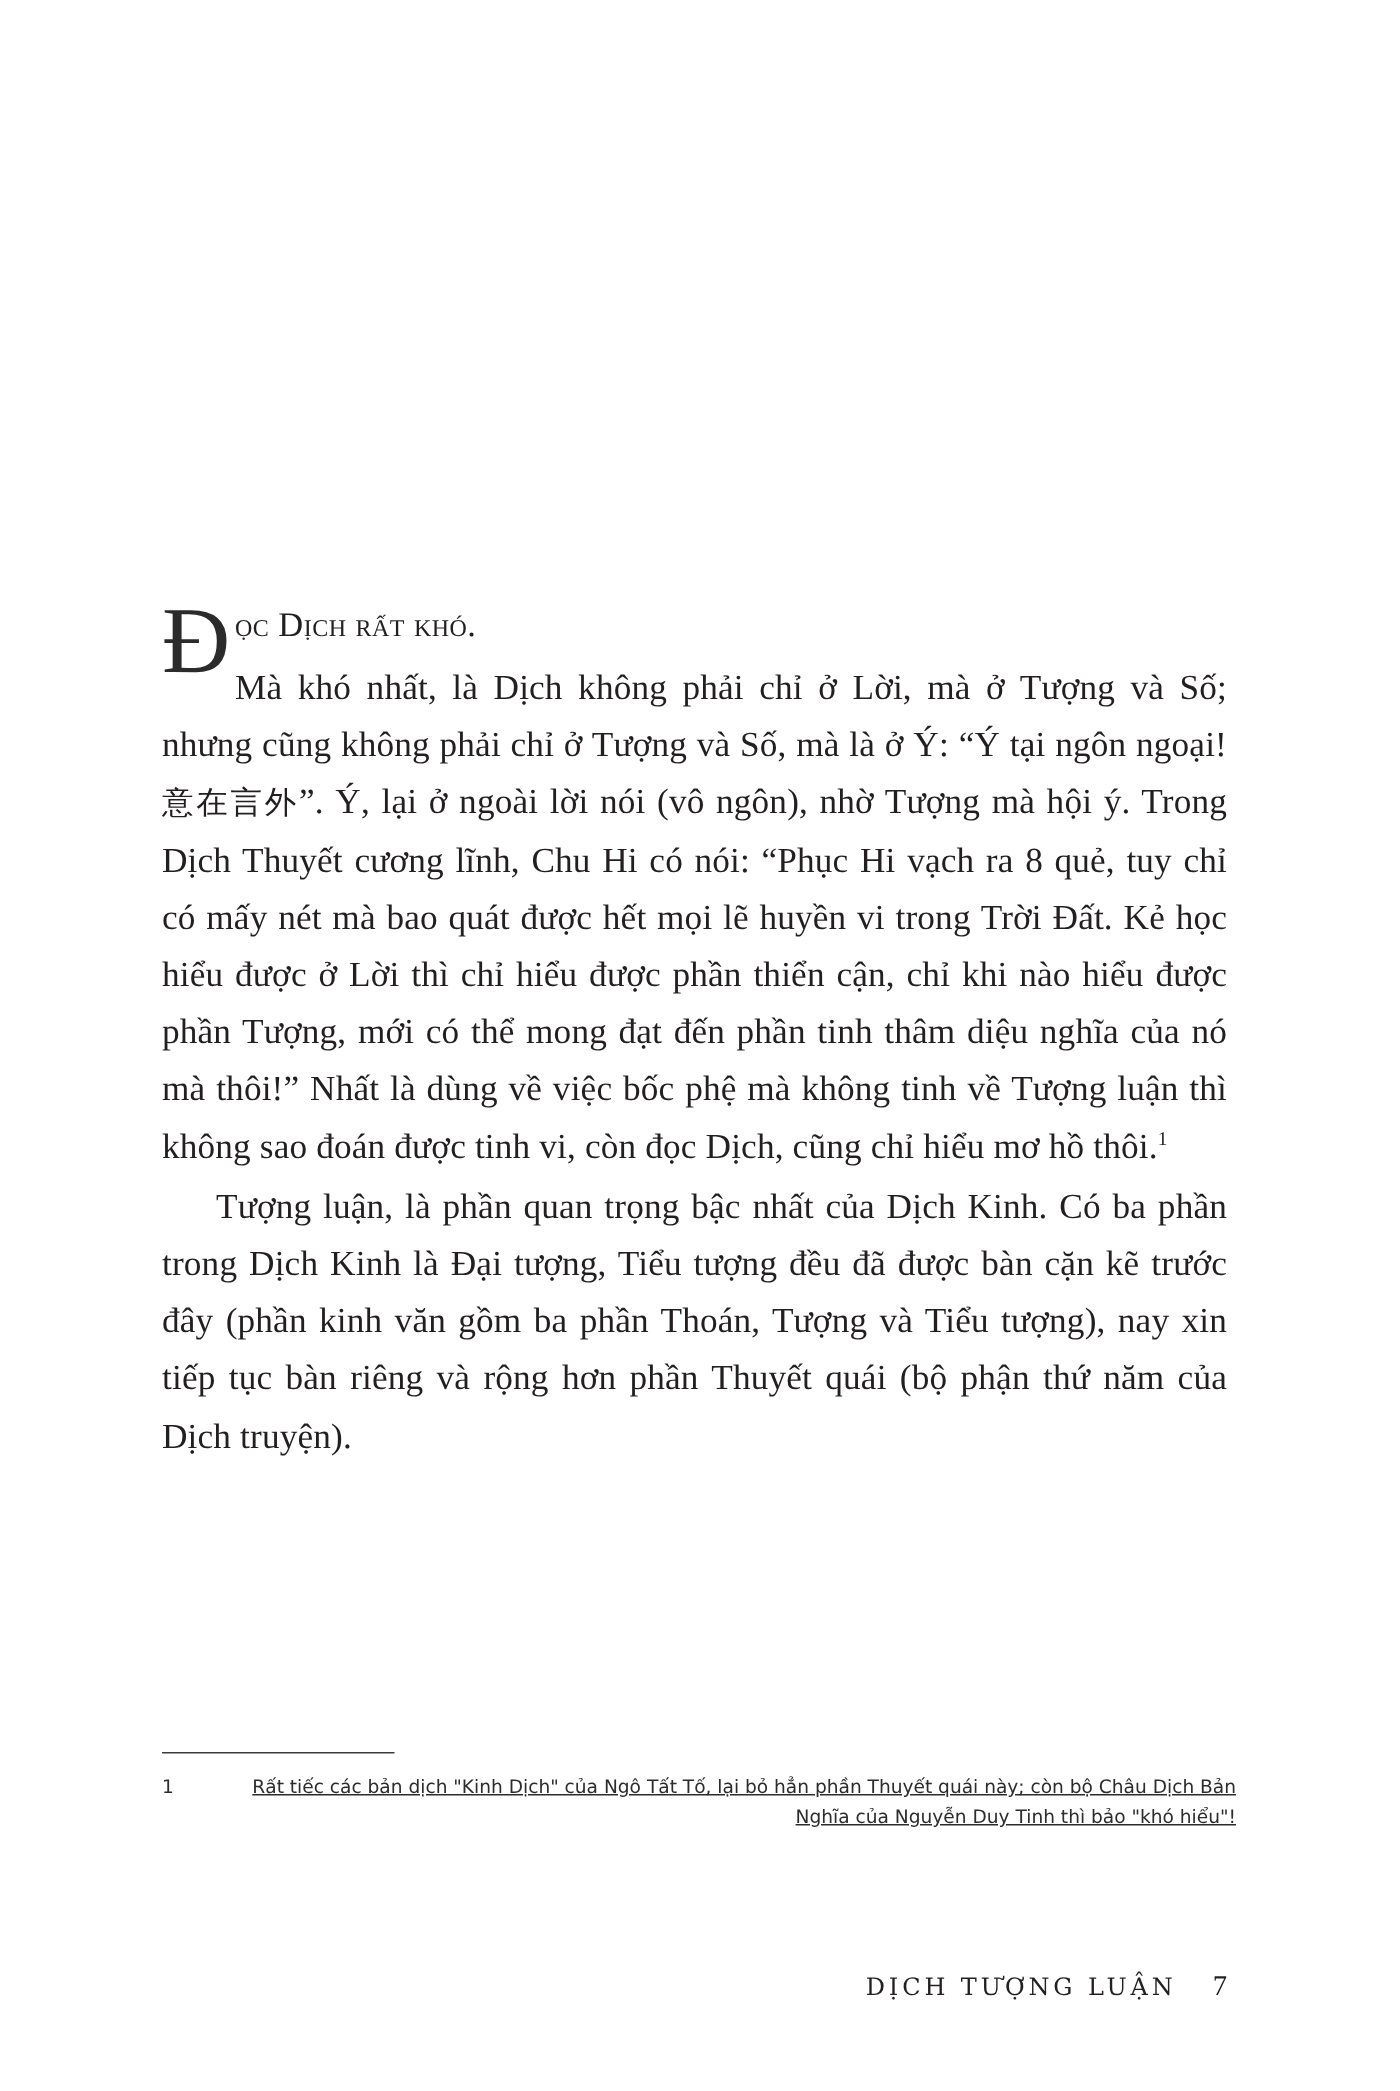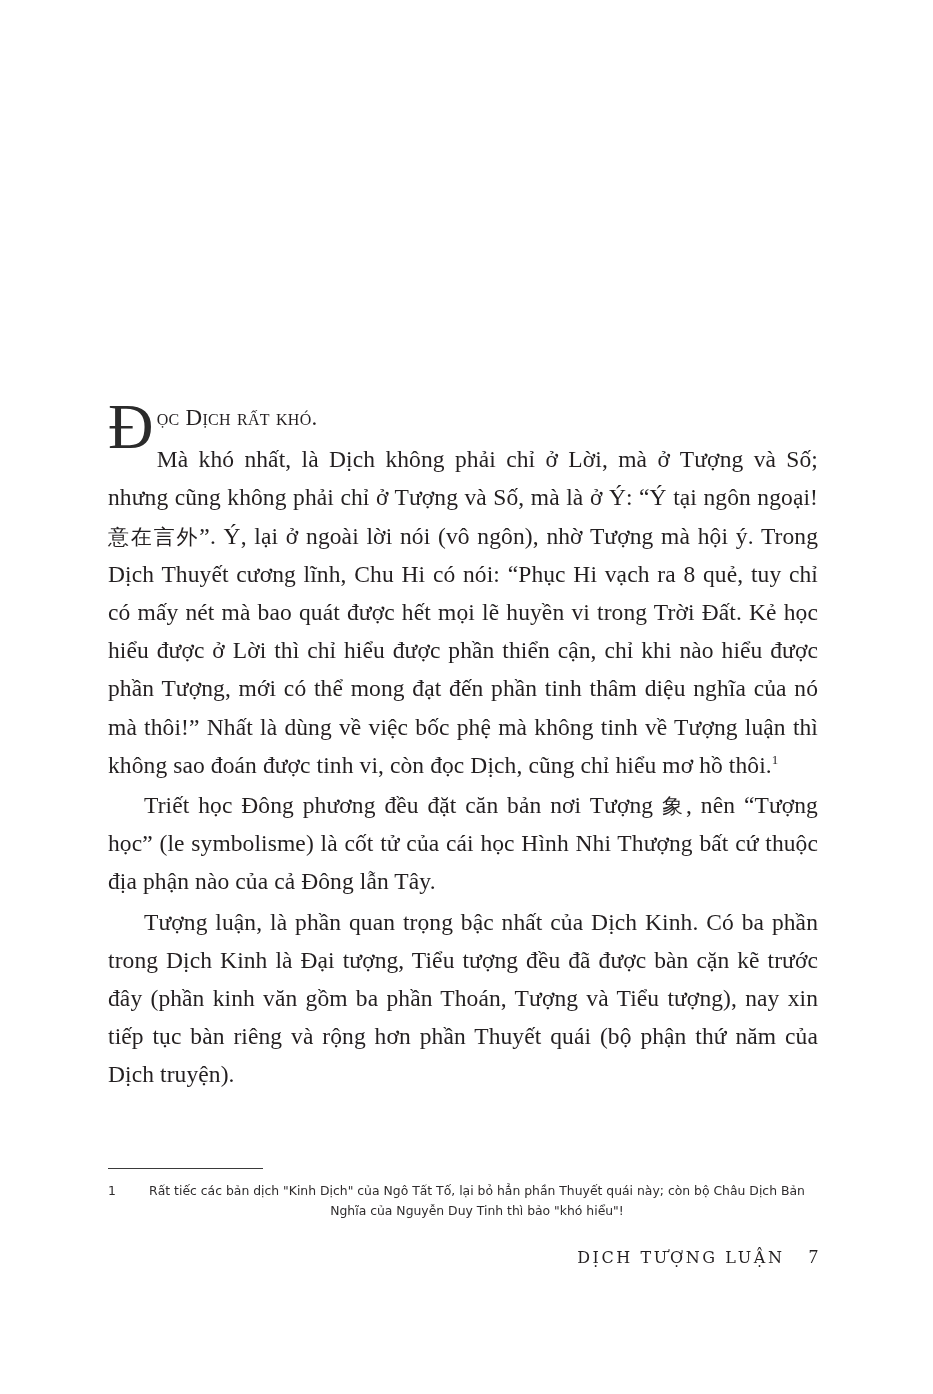--- a/index.html
+++ b/index.html
@@ -150,7 +150,6 @@
     </p>
 
     <p class="body firstpara" id="p1"><span>Mà khó nhất, là Dịch không phải chỉ ở Lời, mà ở Tượng và Số; nhưng cũng không phải chỉ ở Tượng và Số, mà là ở Ý: “Ý tại ngôn ngoại! </span><span class="cjk">意在言外</span><span>”. Ý, lại ở ngoài lời nói (vô ngôn), nhờ Tượng mà hội ý. Trong </span><span class="ital">Dịch Thuyết cương lĩnh</span><span>, Chu Hi có nói: “Phục Hi vạch ra 8 quẻ, tuy chỉ có mấy nét mà bao quát được hết mọi lẽ huyền vi trong Trời Đất. Kẻ học hiểu được ở Lời thì chỉ hiểu được phần thiển cận, chỉ khi nào hiểu được phần Tượng, mới có thể mong đạt đến phần tinh thâm diệu nghĩa của nó mà thôi!” Nhất là dùng về việc bốc phệ mà không tinh về Tượng luận thì không sao đoán được tinh vi, còn đọc Dịch, cũng chỉ hiểu mơ hồ thôi.</span><sup class="fn">1</sup></p>
-    <p class="body indent" id="p2"><span>Triết học Đông phương đều đặt căn bản nơi Tượng </span><span class="cjk">象</span><span>, nên “Tượng học” (le symbolisme) là cốt tử của cái học Hình Nhi Thượng bất cứ thuộc địa phận nào của cả Đông lẫn Tây.</span></p>
     <p class="body indent" id="p3"><span>Tượng luận, là phần quan trọng bậc nhất của Dịch Kinh. Có ba phần trong Dịch Kinh là Đại tượng, Tiểu tượng đều đã được bàn cặn kẽ trước đây (phần kinh văn gồm ba phần Thoán, Tượng và Tiểu tượng), nay xin tiếp tục bàn riêng và rộng hơn phần Thuyết quái (bộ phận thứ năm của Dịch truyện).</span></p>
 
   </div>

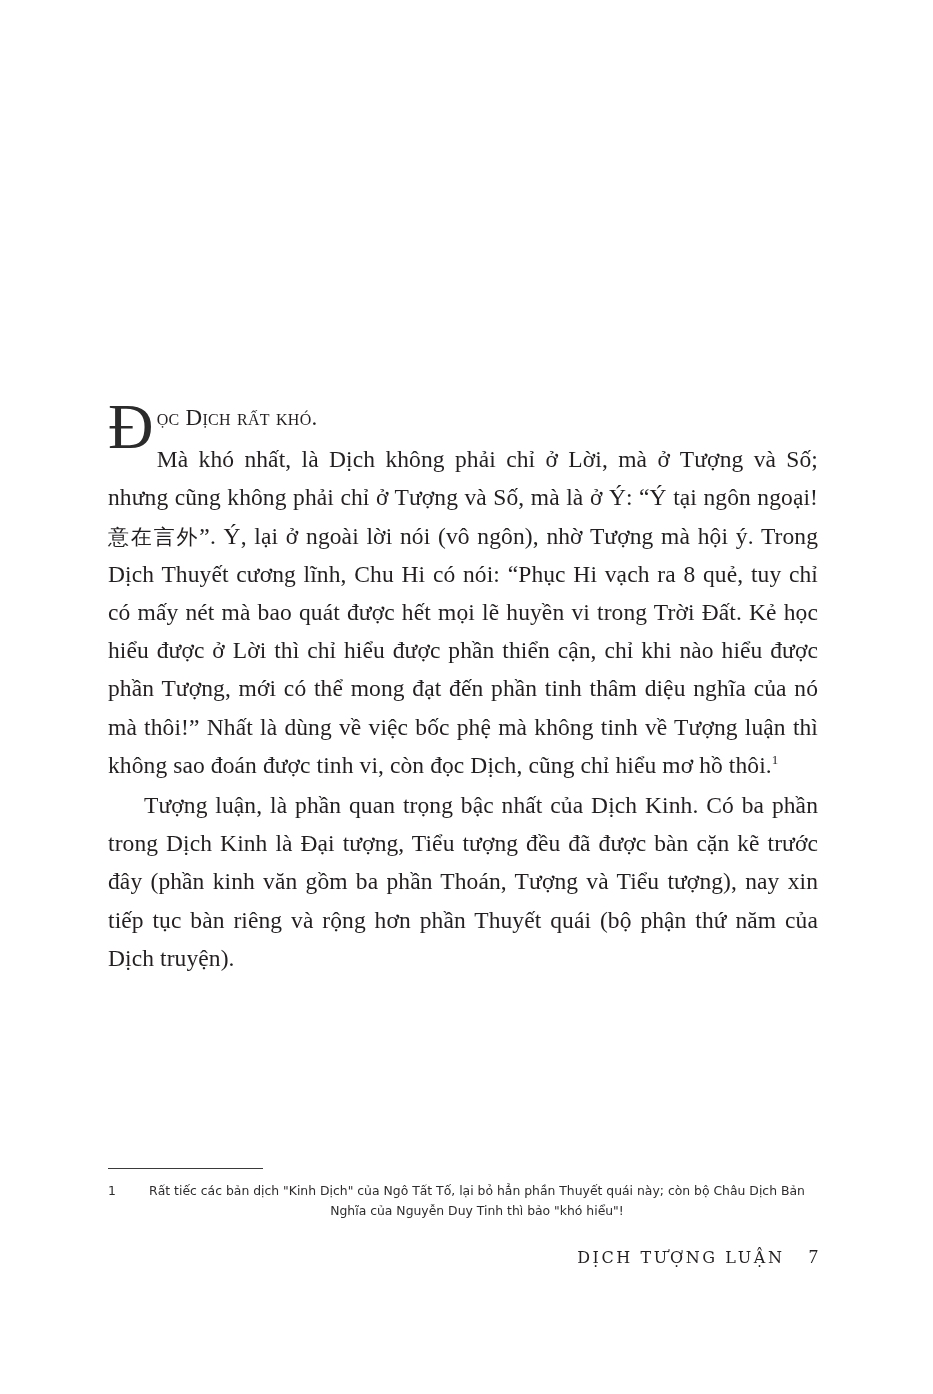--- a/index.html
+++ b/index.html
@@ -110,7 +110,8 @@
   }
   .footnote-text {
     flex: 1;
-    text-align: center;
+    text-align: right;
+    text-decoration: underline;
   }
 
   

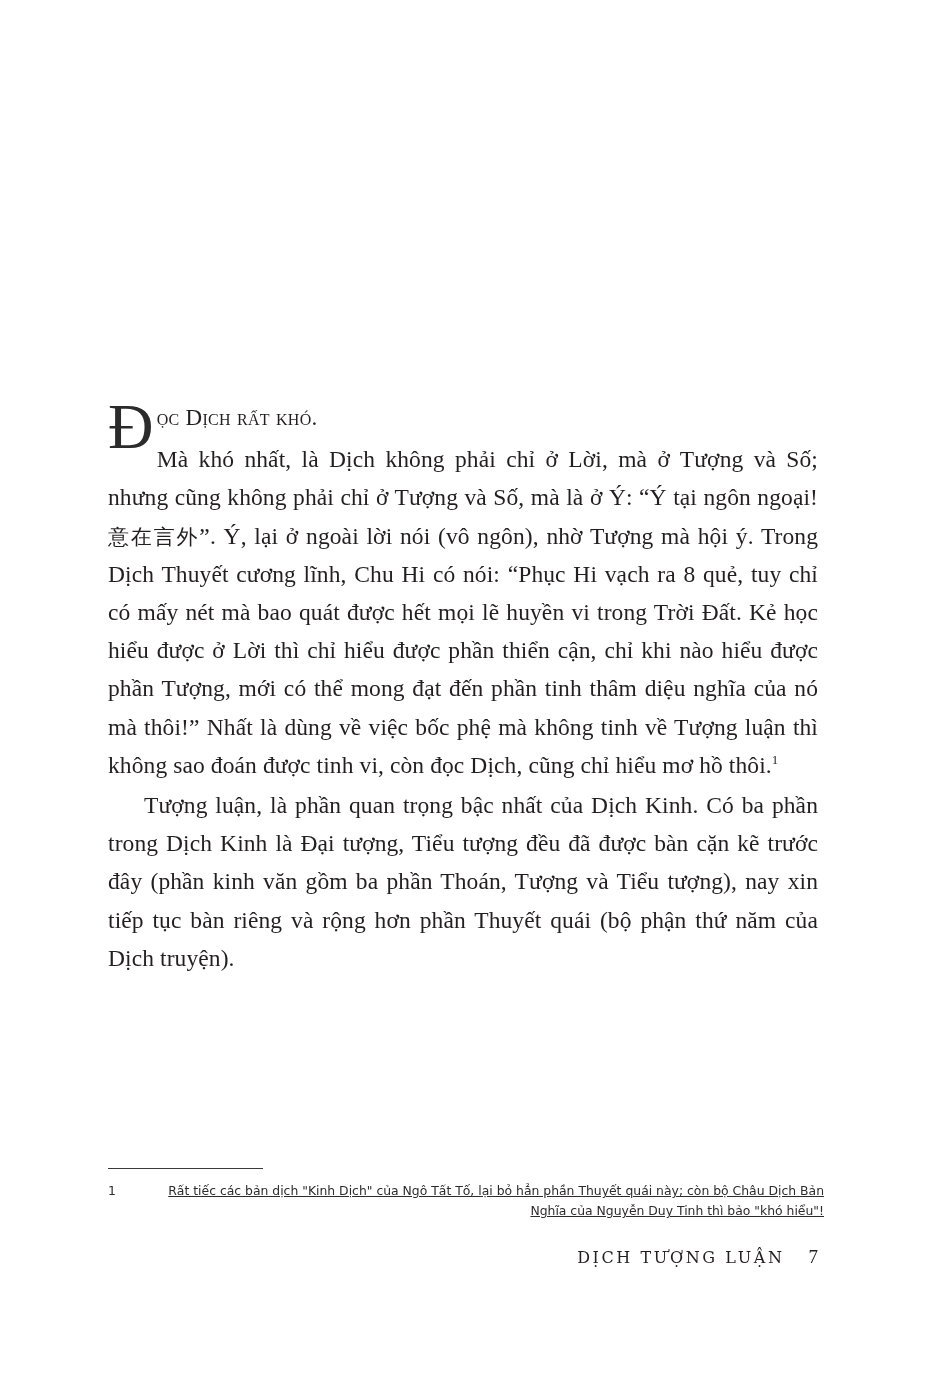--- a/index.html
+++ b/index.html
@@ -118,7 +118,7 @@
   .footer {
     position: absolute;
     left: 108px;
-    top: 1246px;
+    top: 1314px;
     width: 710px;
     display: flex;
     justify-content: flex-end;

